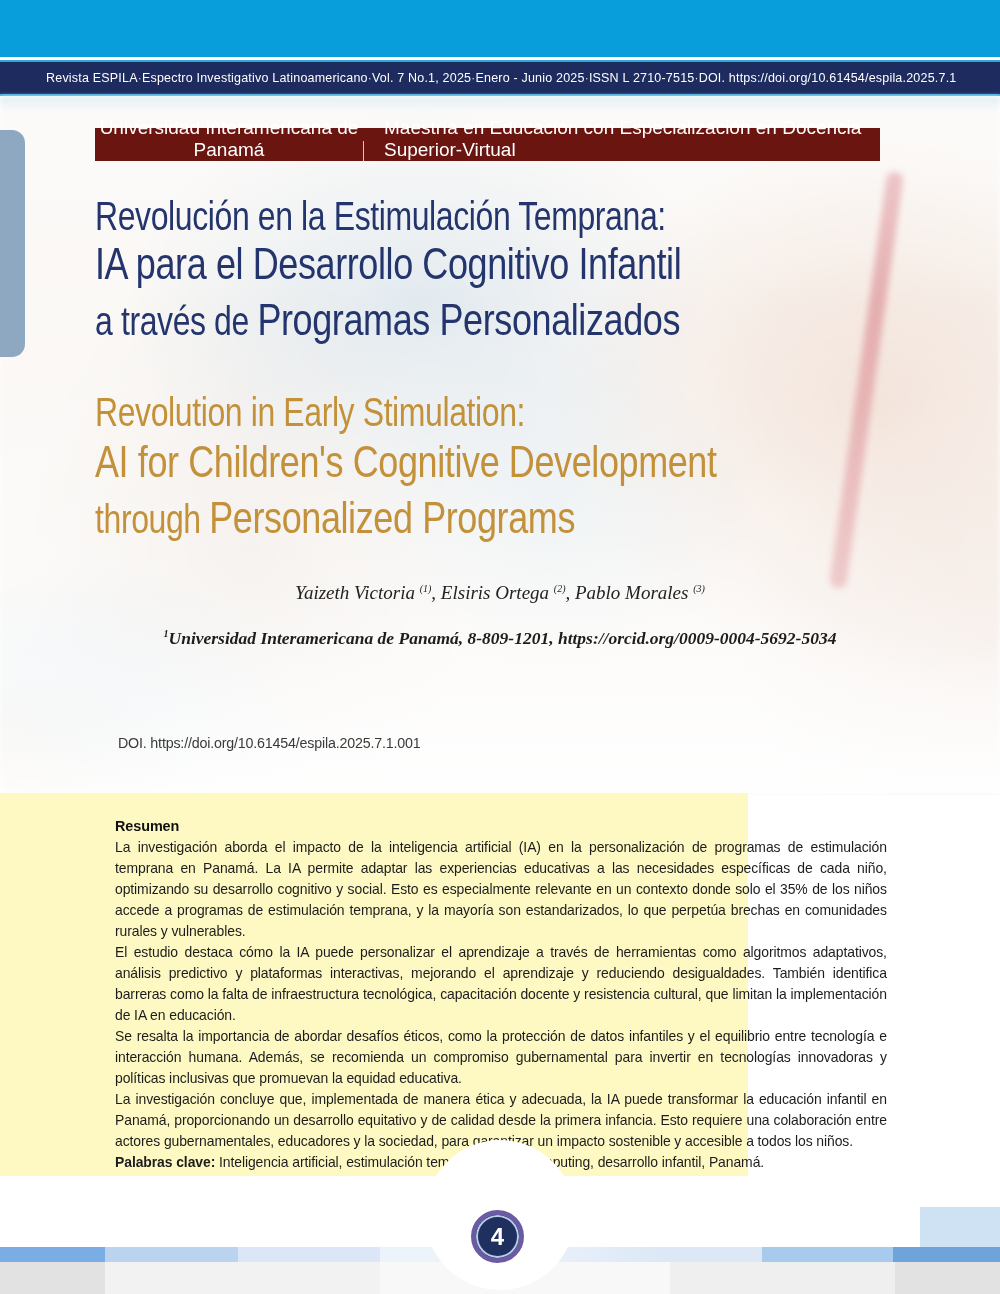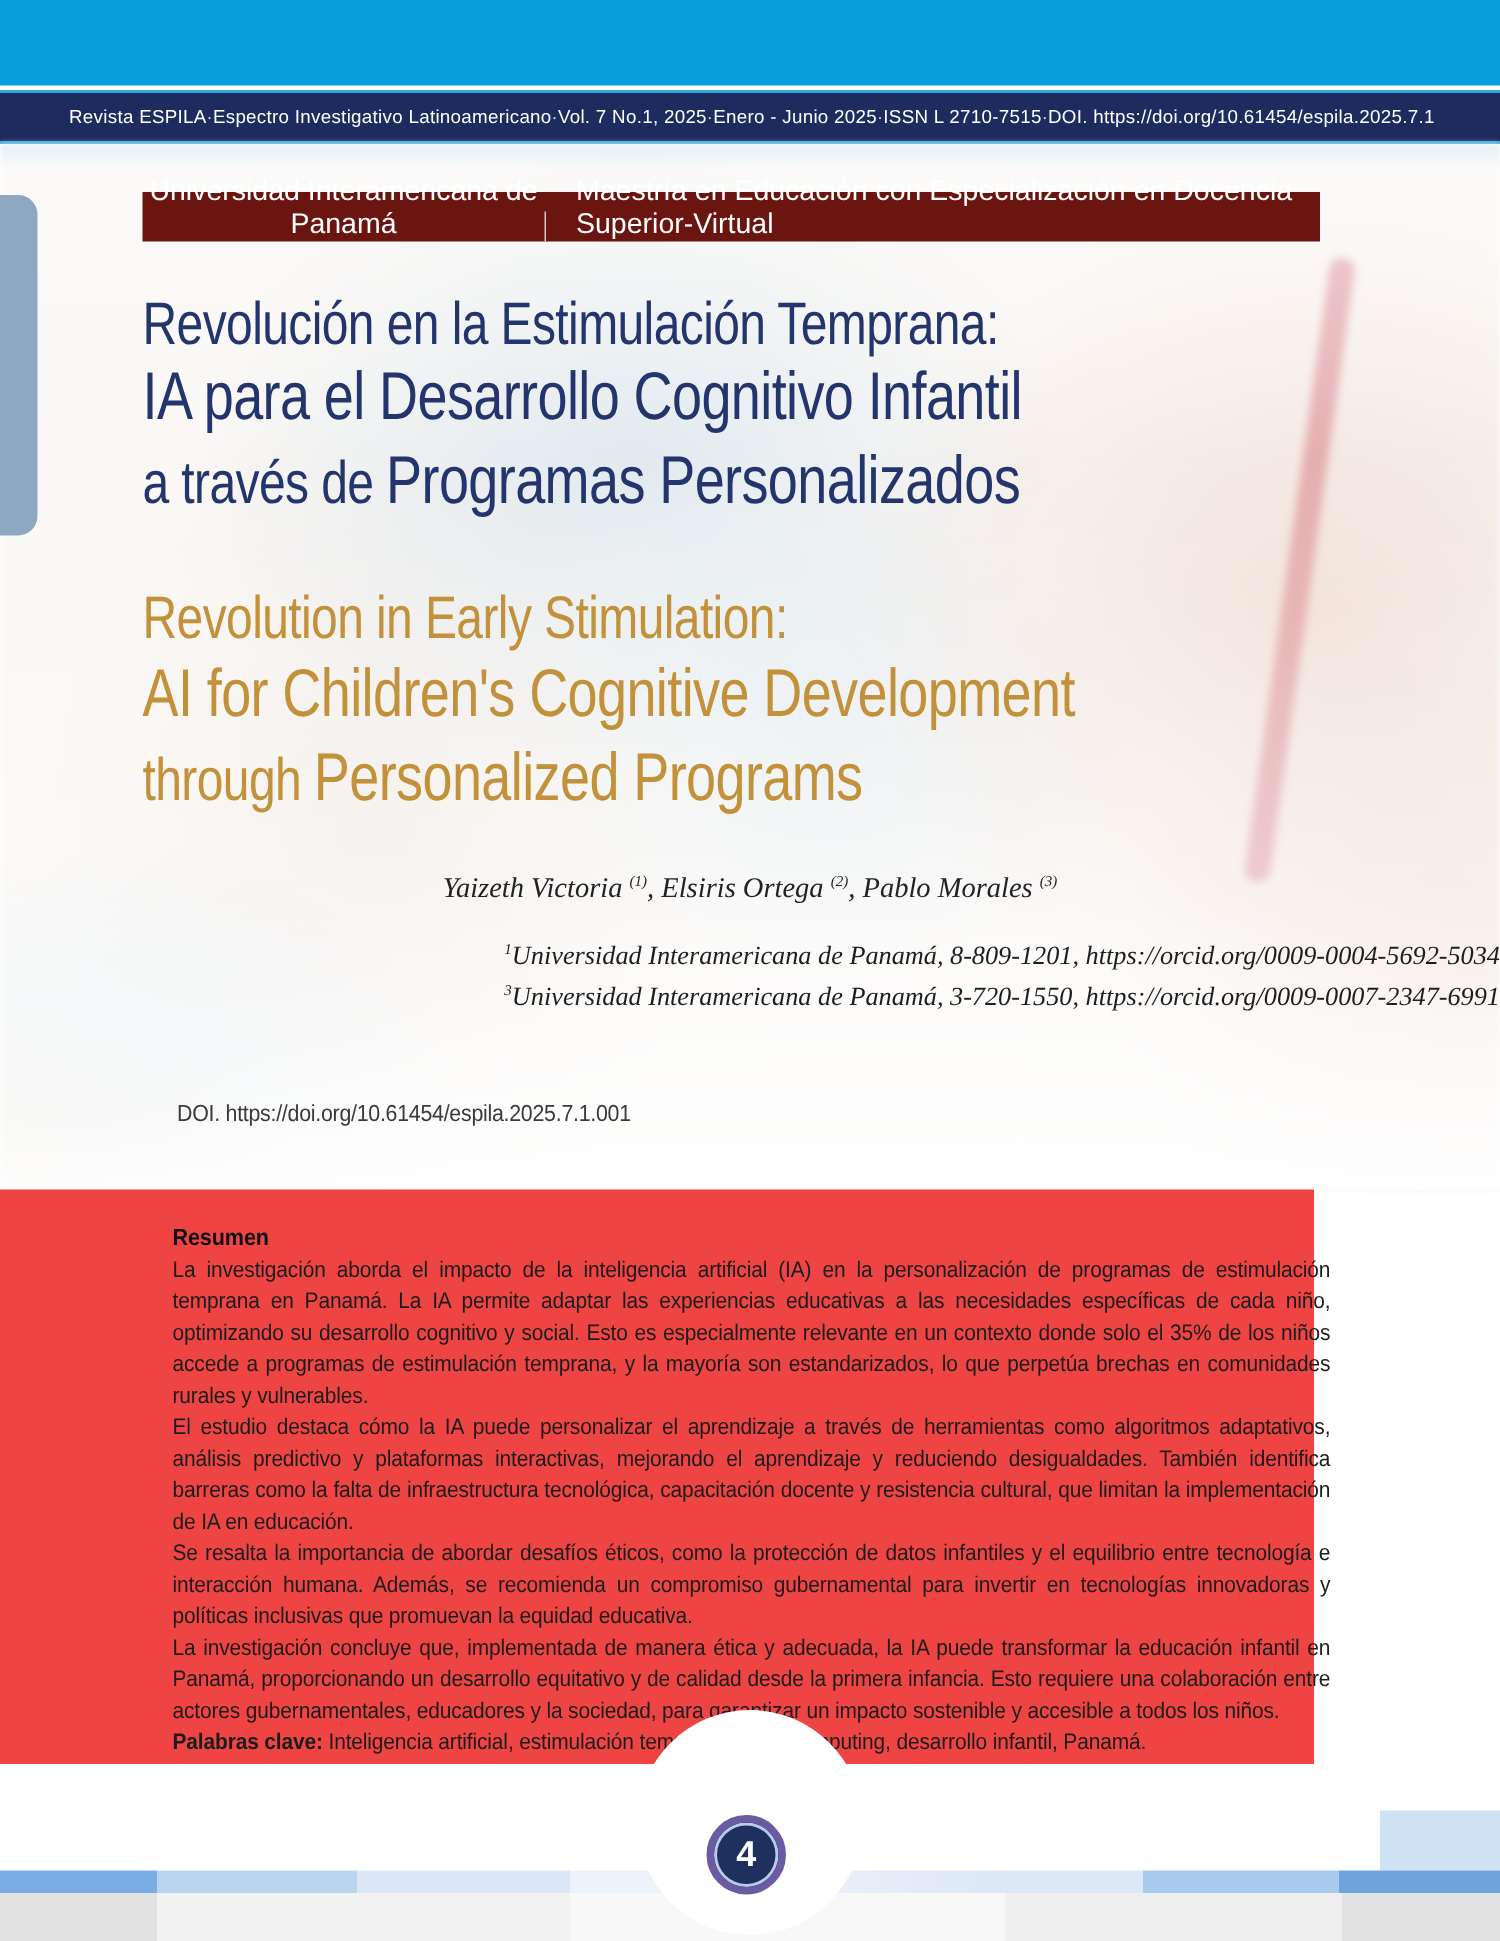--- a/index.html
+++ b/index.html
@@ -65,9 +65,9 @@
   .authors { position:absolute; left:0; top:582px; width:1000px; z-index:3; text-align:center;
     font-family:"Liberation Serif", serif; font-style:italic; font-size:19px; color:#222; }
   .authors sup { font-size:10px; }
-  .affils { position:absolute; left:0; top:622px; width:1000px; z-index:3; text-align:right;
+  .affils { position:absolute; left:0; top:622px; width:1000px; z-index:3; text-align:center;
     font-family:"Liberation Serif", serif; font-style:italic; font-size:17.5px;
-    line-height:24.5px; color:#1d1d1d; }
+    line-height:24.5px; color:#1d1d1d;font-weight:bold; }
   .affils sup { font-size:10px; }
 
   

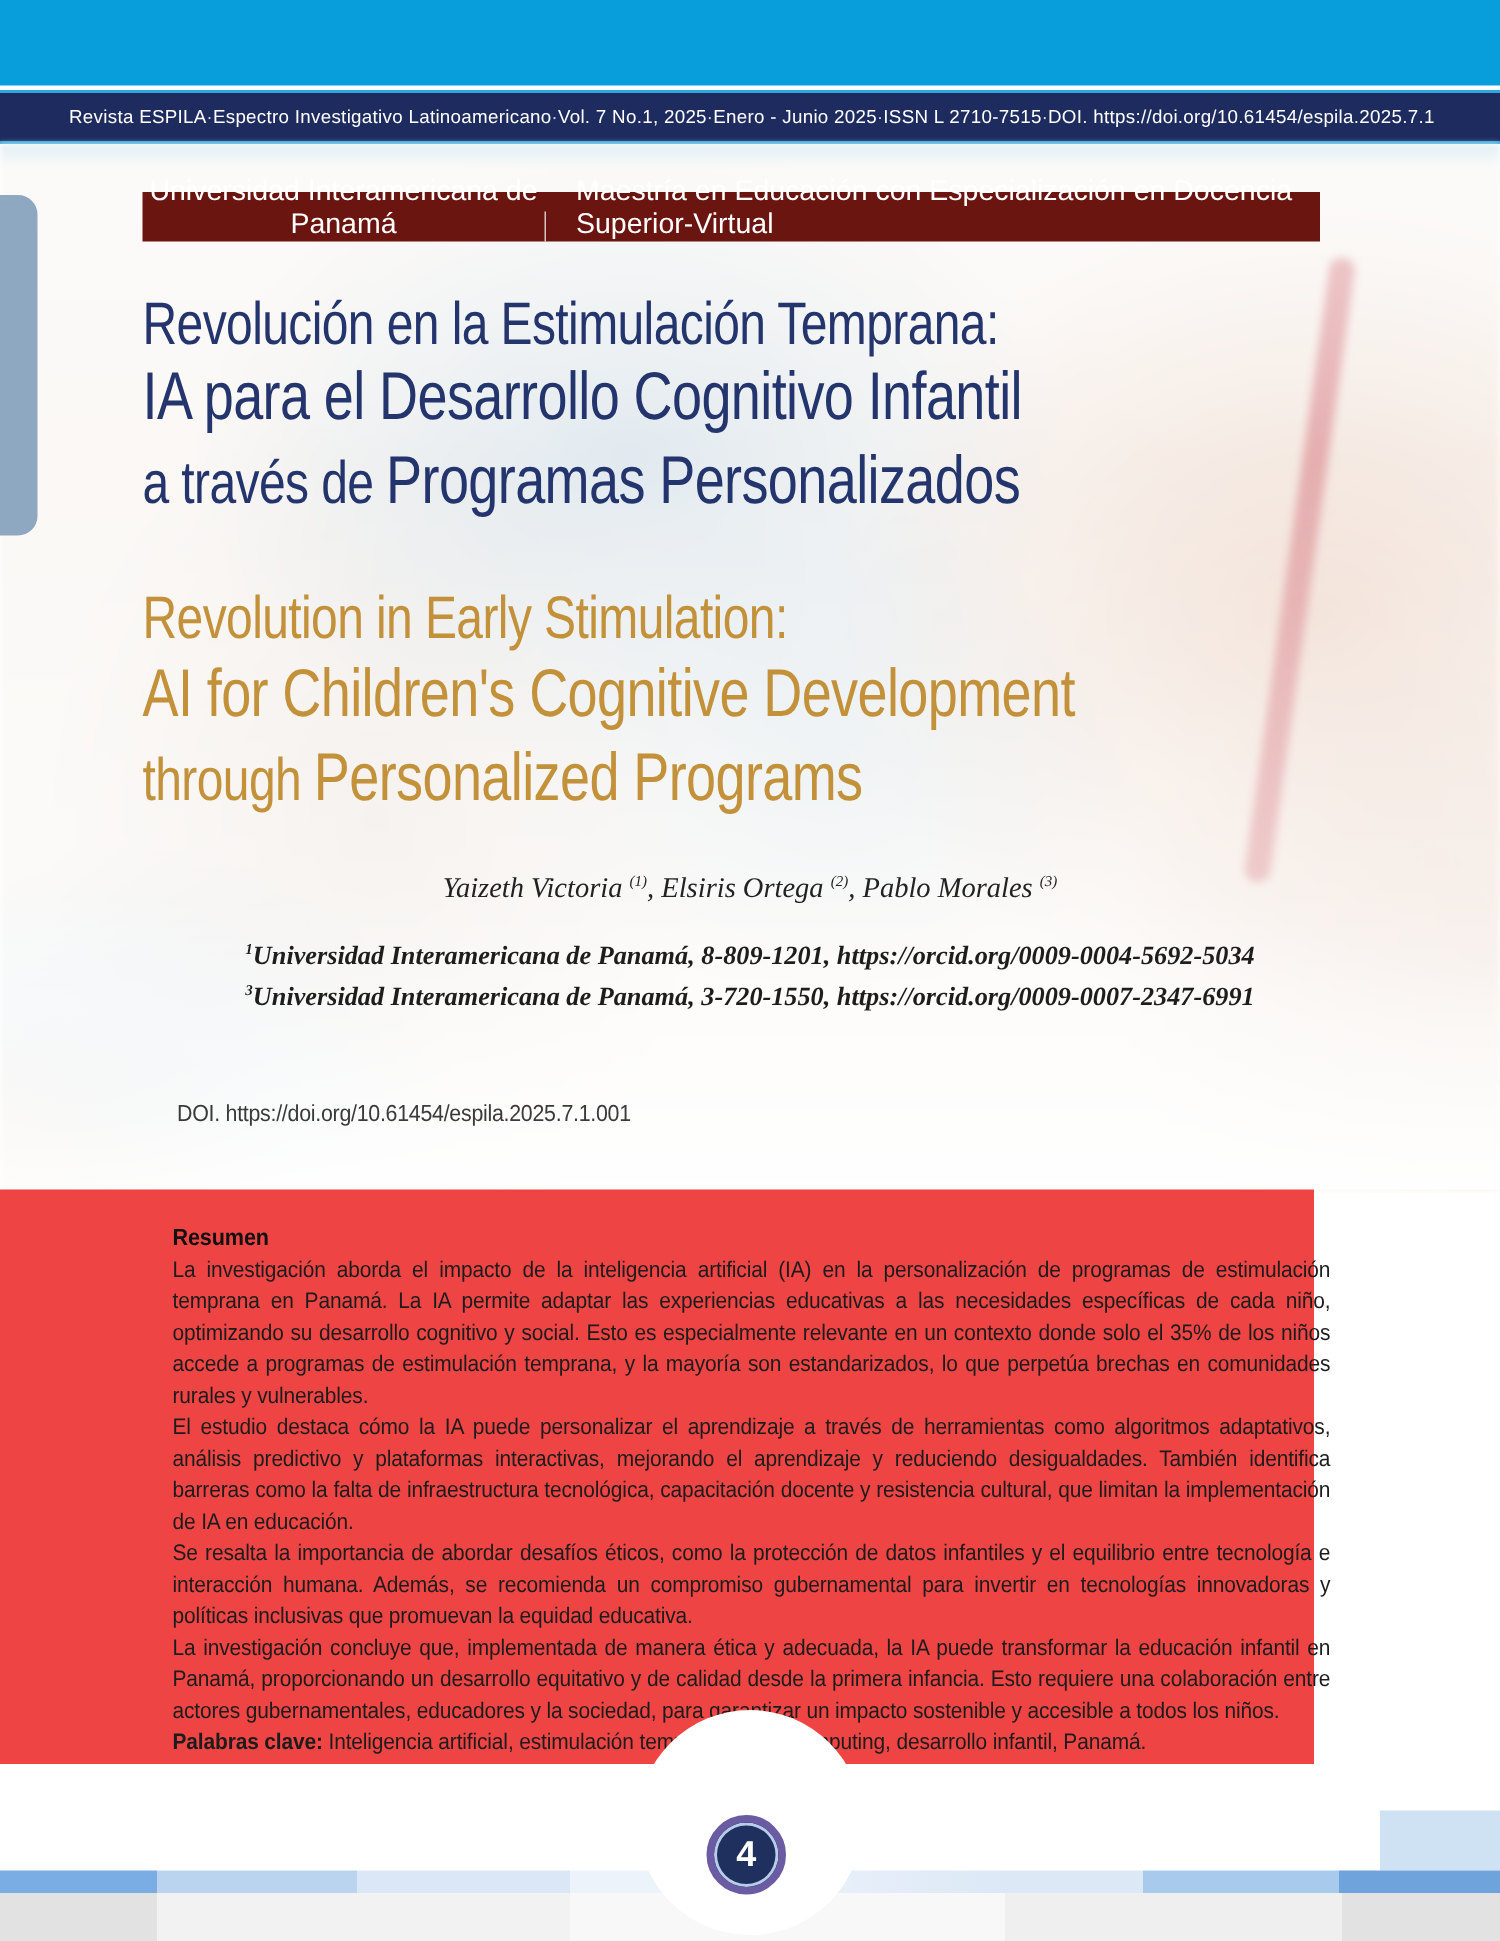--- a/index.html
+++ b/index.html
@@ -158,7 +158,6 @@
 
   <div class="affils">
     <div><sup>1</sup><span>Universidad Interamericana de Panamá,  8-809-1201,  https://orcid.org/0009-0004-5692-5034</span></div>
-    <div><sup>3</sup><span>Universidad Interamericana de Panamá,  3-720-1550,  https://orcid.org/0009-0007-2347-6991</span></div>
   </div>
 
   <div class="doi-line">DOI. https://doi.org/10.61454/espila.2025.7.1.001</div>

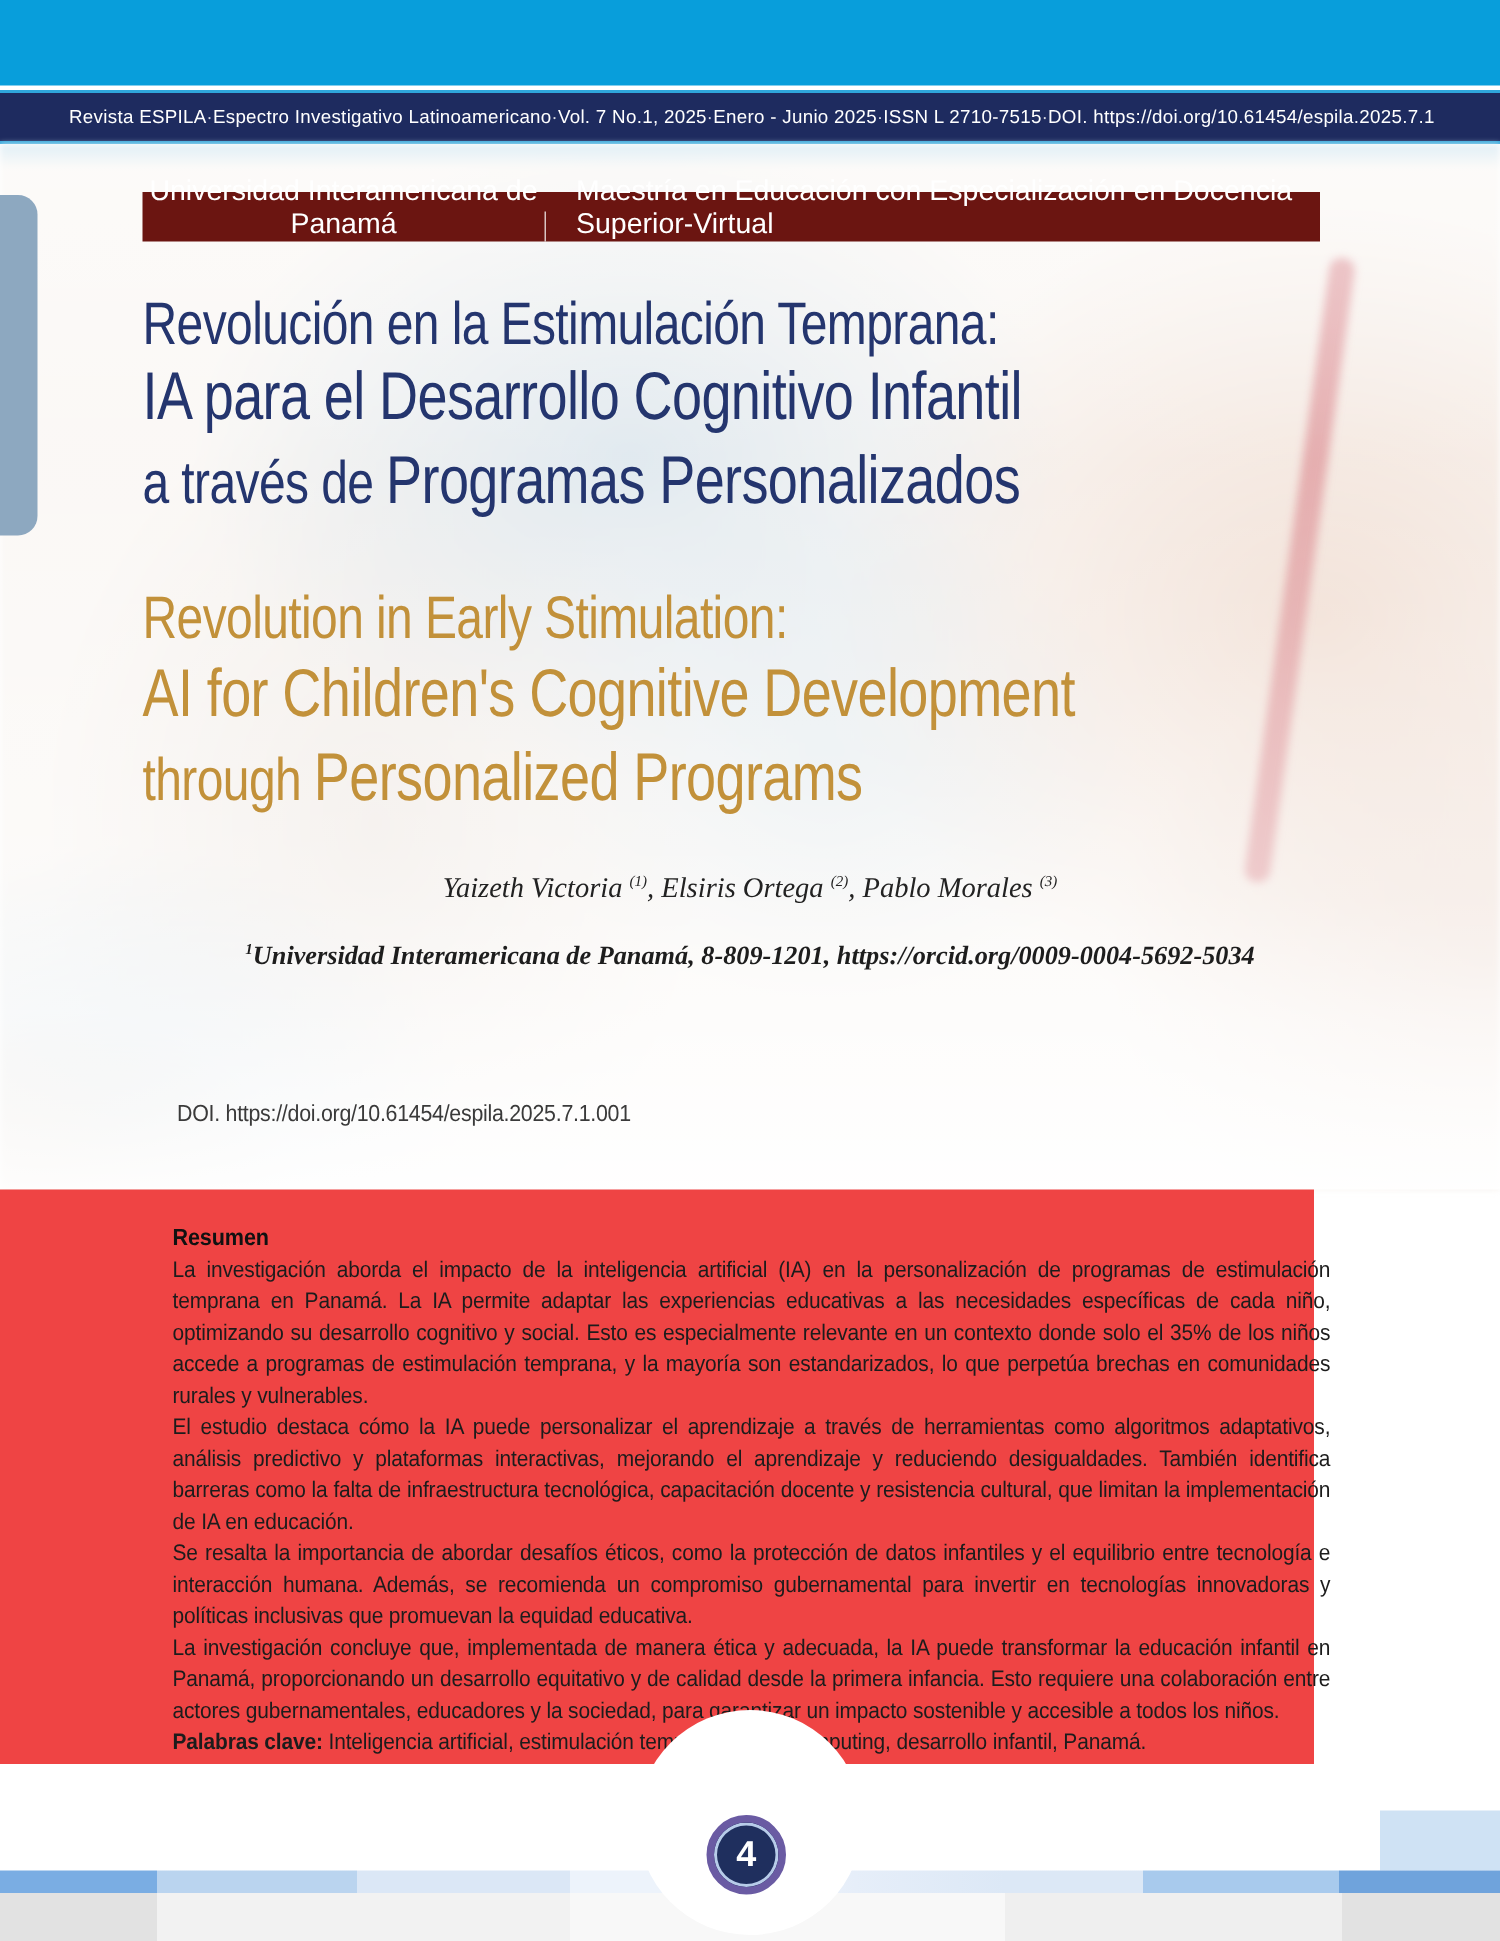--- a/index.html
+++ b/index.html
@@ -75,8 +75,8 @@
     white-space:nowrap; transform:scaleX(0.92); transform-origin:0 50%; letter-spacing:-0.2px; }
 
   
-  .abstract-box { position:absolute; left:0; top:793px; width:876px; height:383px; z-index:2;
-    background:#ef4444; }
+  .abstract-box { position:absolute; left:0; top:793px; width:748px; height:383px; z-index:2;
+    background:#fef9c3; }
   .abstract-inner { position:absolute; left:115px; top:22px; width:830px;
     transform:scaleX(0.93); transform-origin:0 0;
     font-size:15px; line-height:21px; color:#1c1c1c; letter-spacing:-0.1px; }

